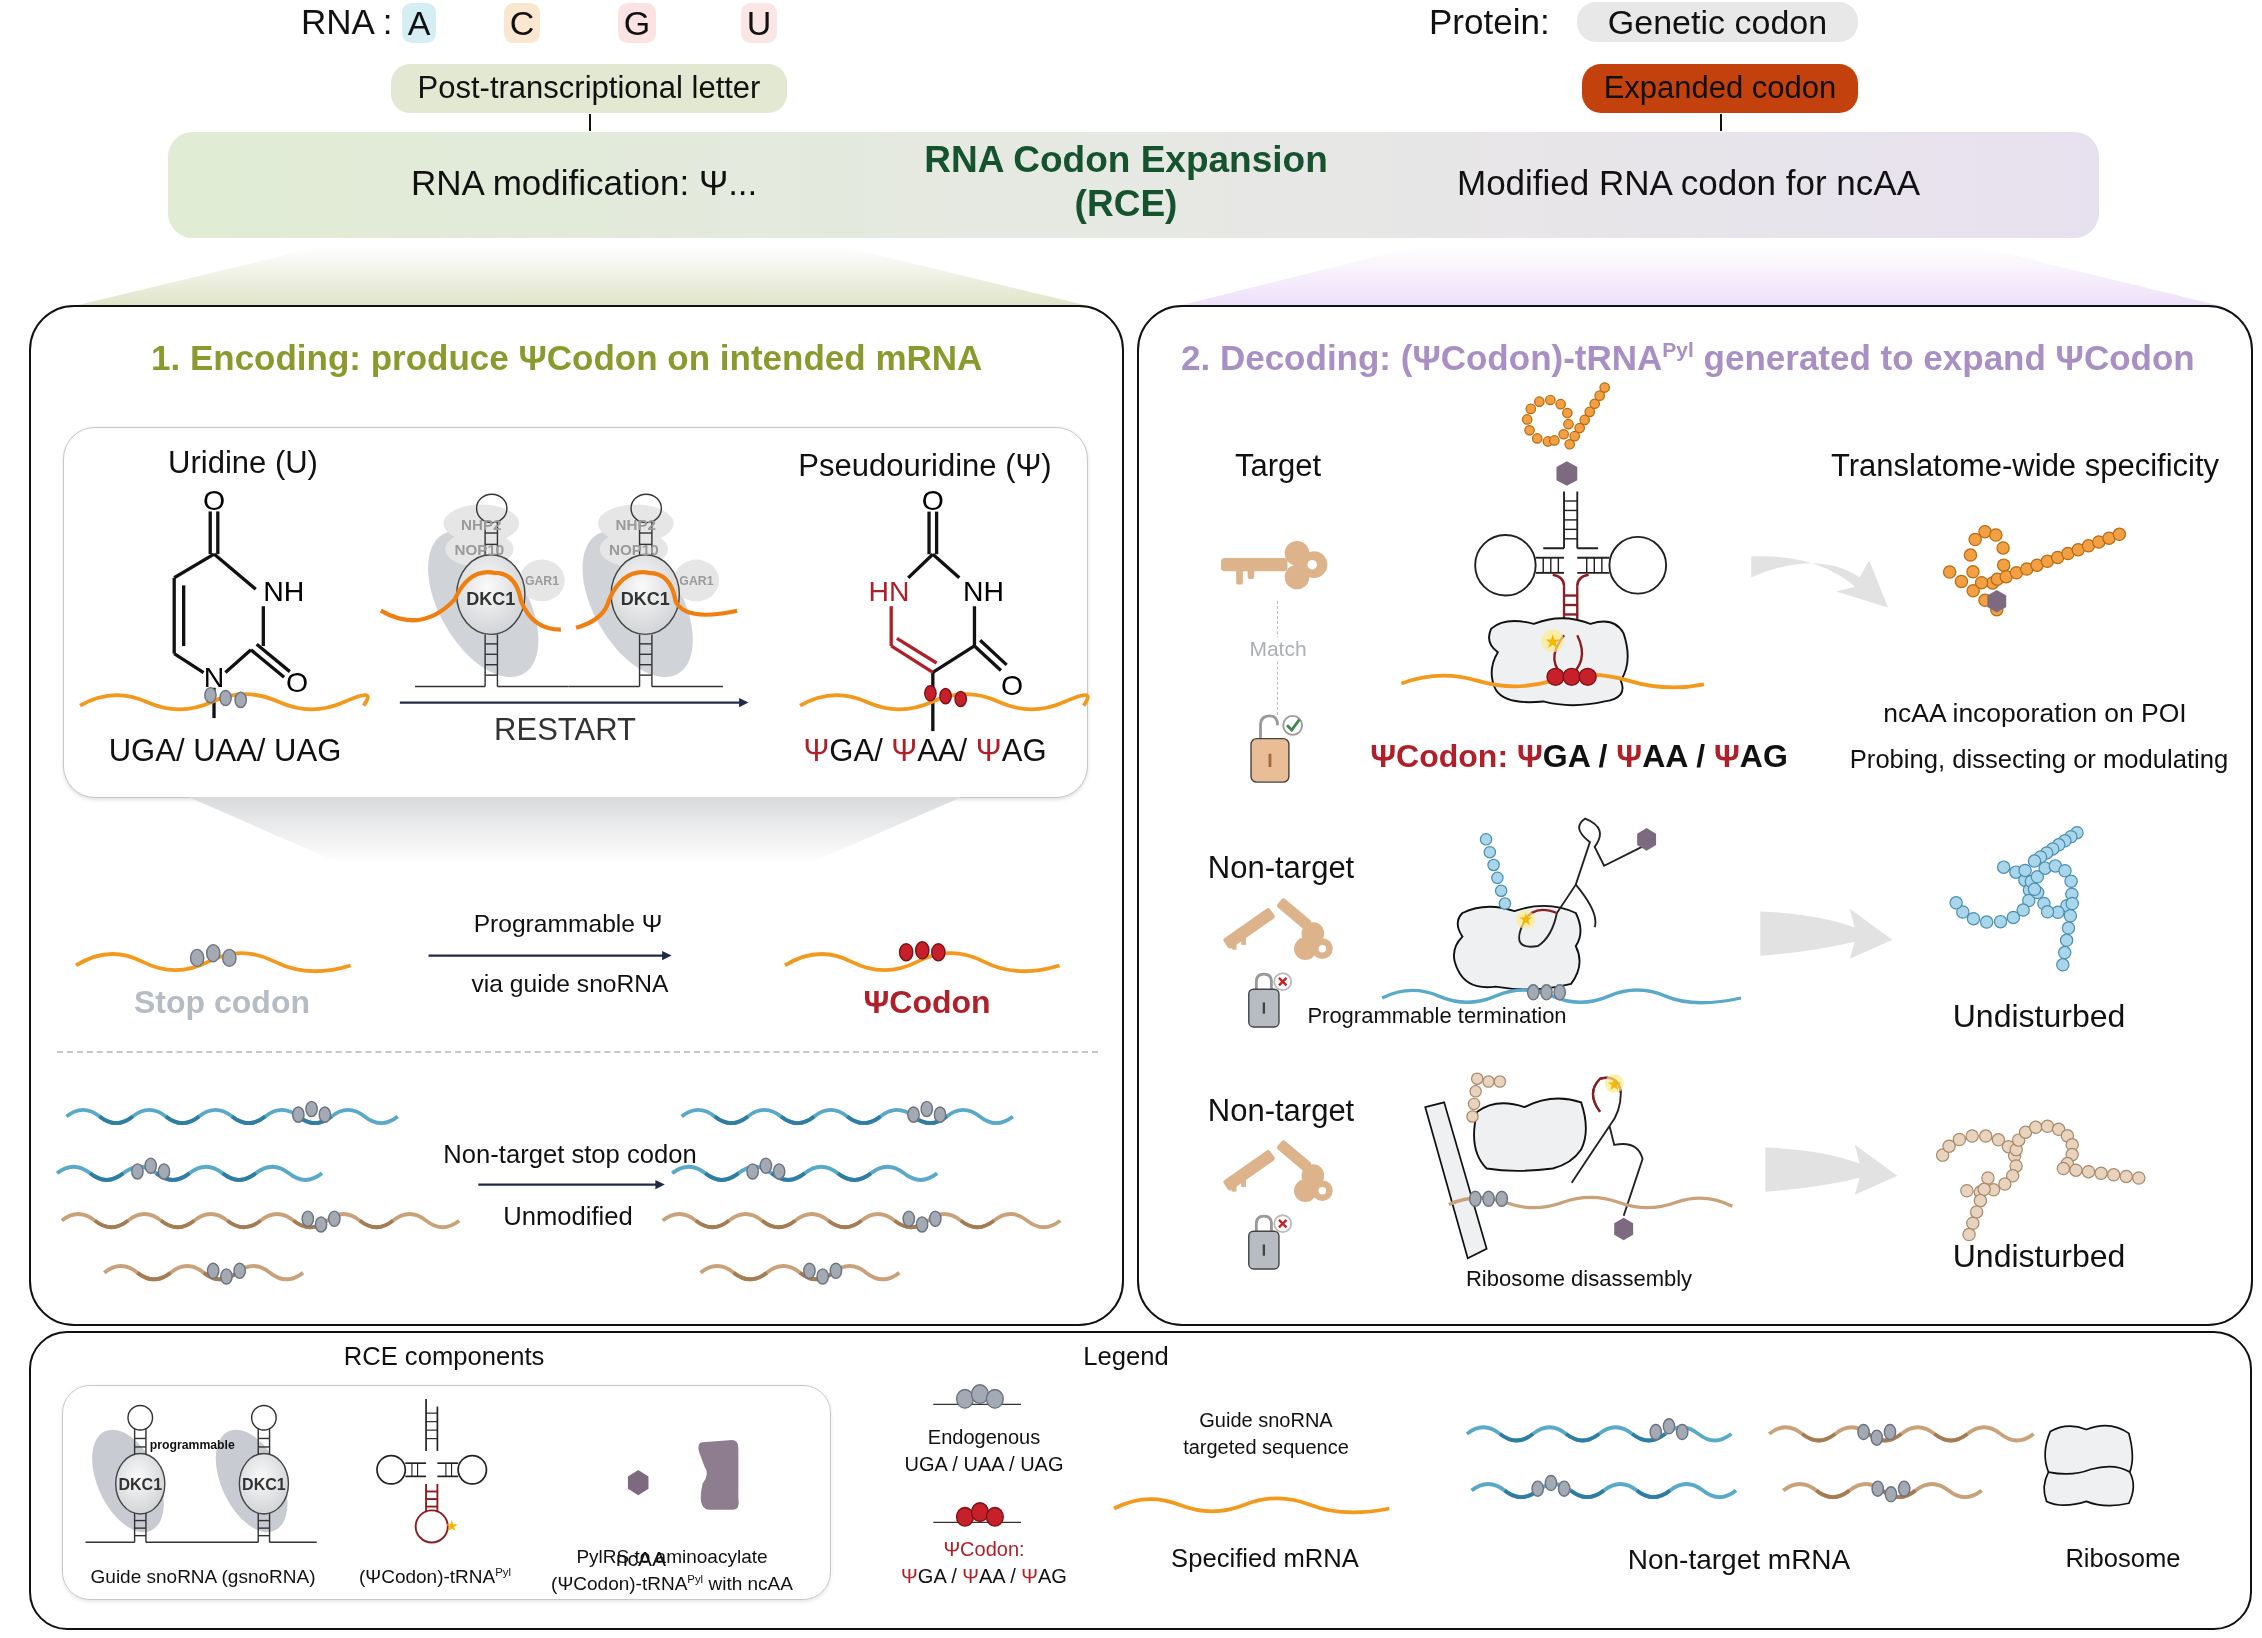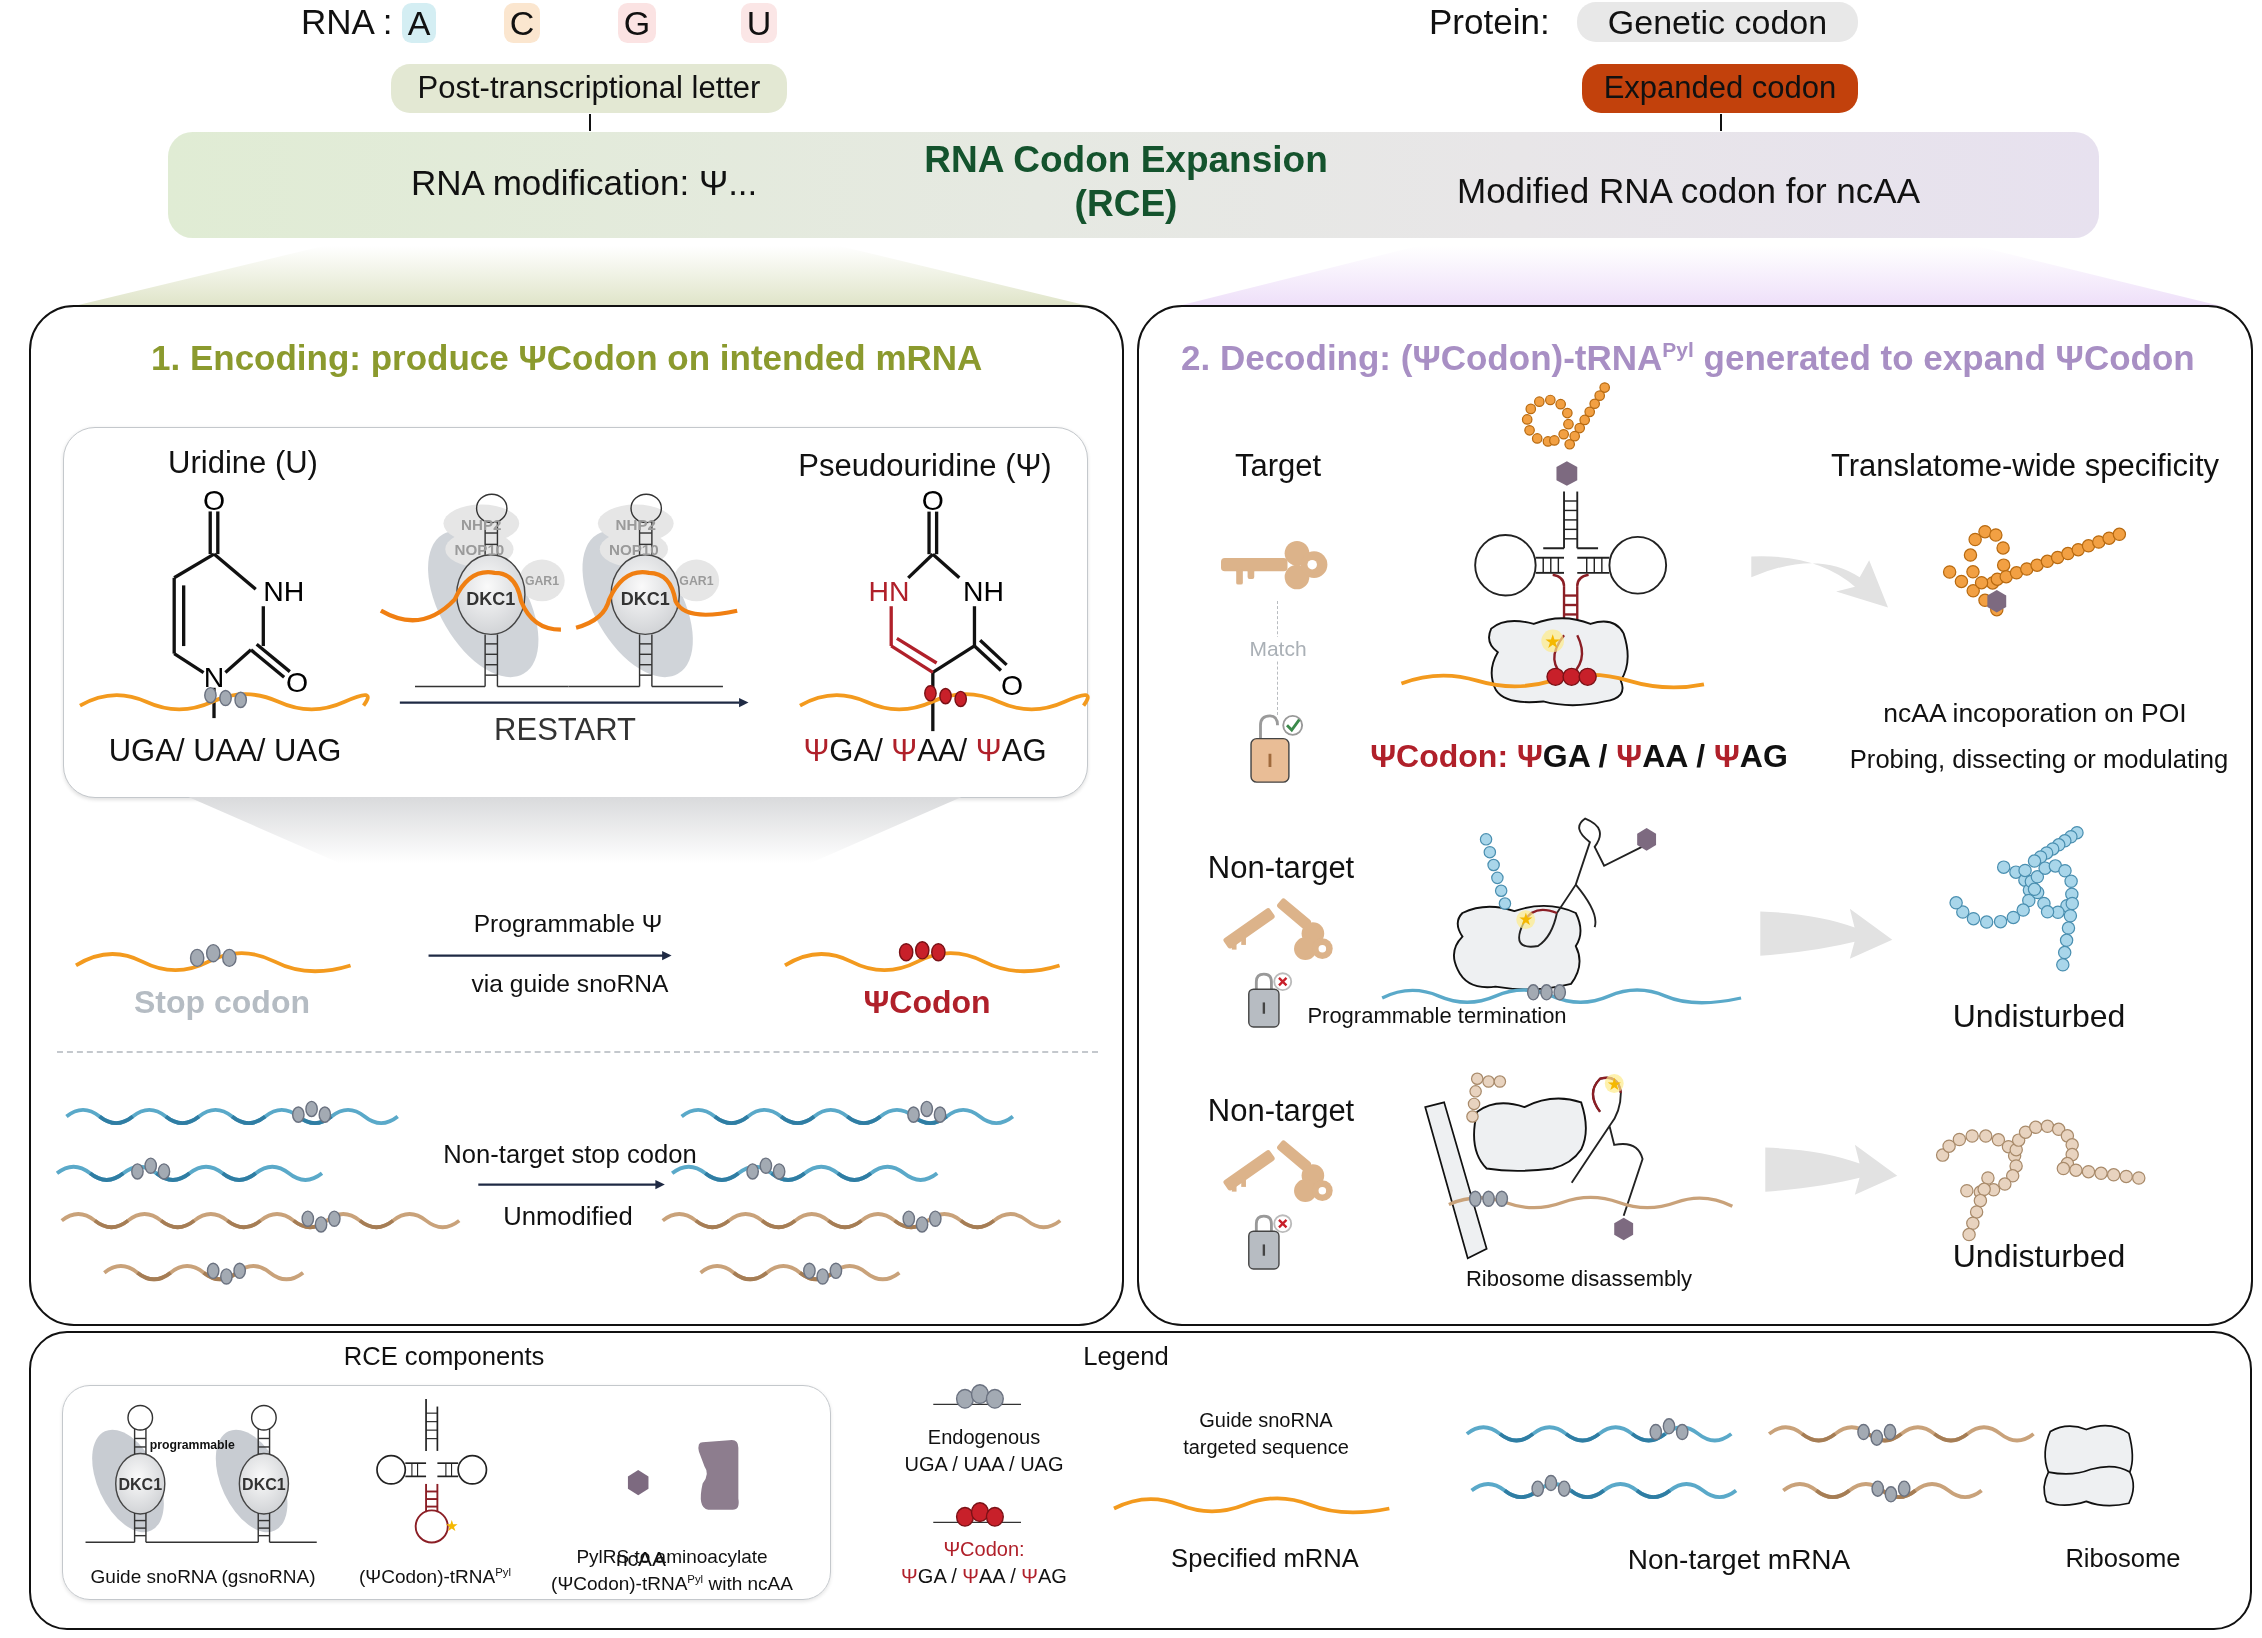--- a/index.html
+++ b/index.html
@@ -38,7 +38,7 @@
   <div>RNA Codon Expansion</div>
   <div>(RCE)</div>
 </div>
-<div class="t" style="left:1457px;top:163px;font-size:35px;margin-top:8px;">Modified RNA codon for ncAA</div>
+<div class="t" style="left:1457px;top:163px;font-size:35px;">Modified RNA codon for ncAA</div>
 
 <svg style="left:0;top:246px;" width="2263" height="62" viewBox="0 0 2391 66">
   <defs>

